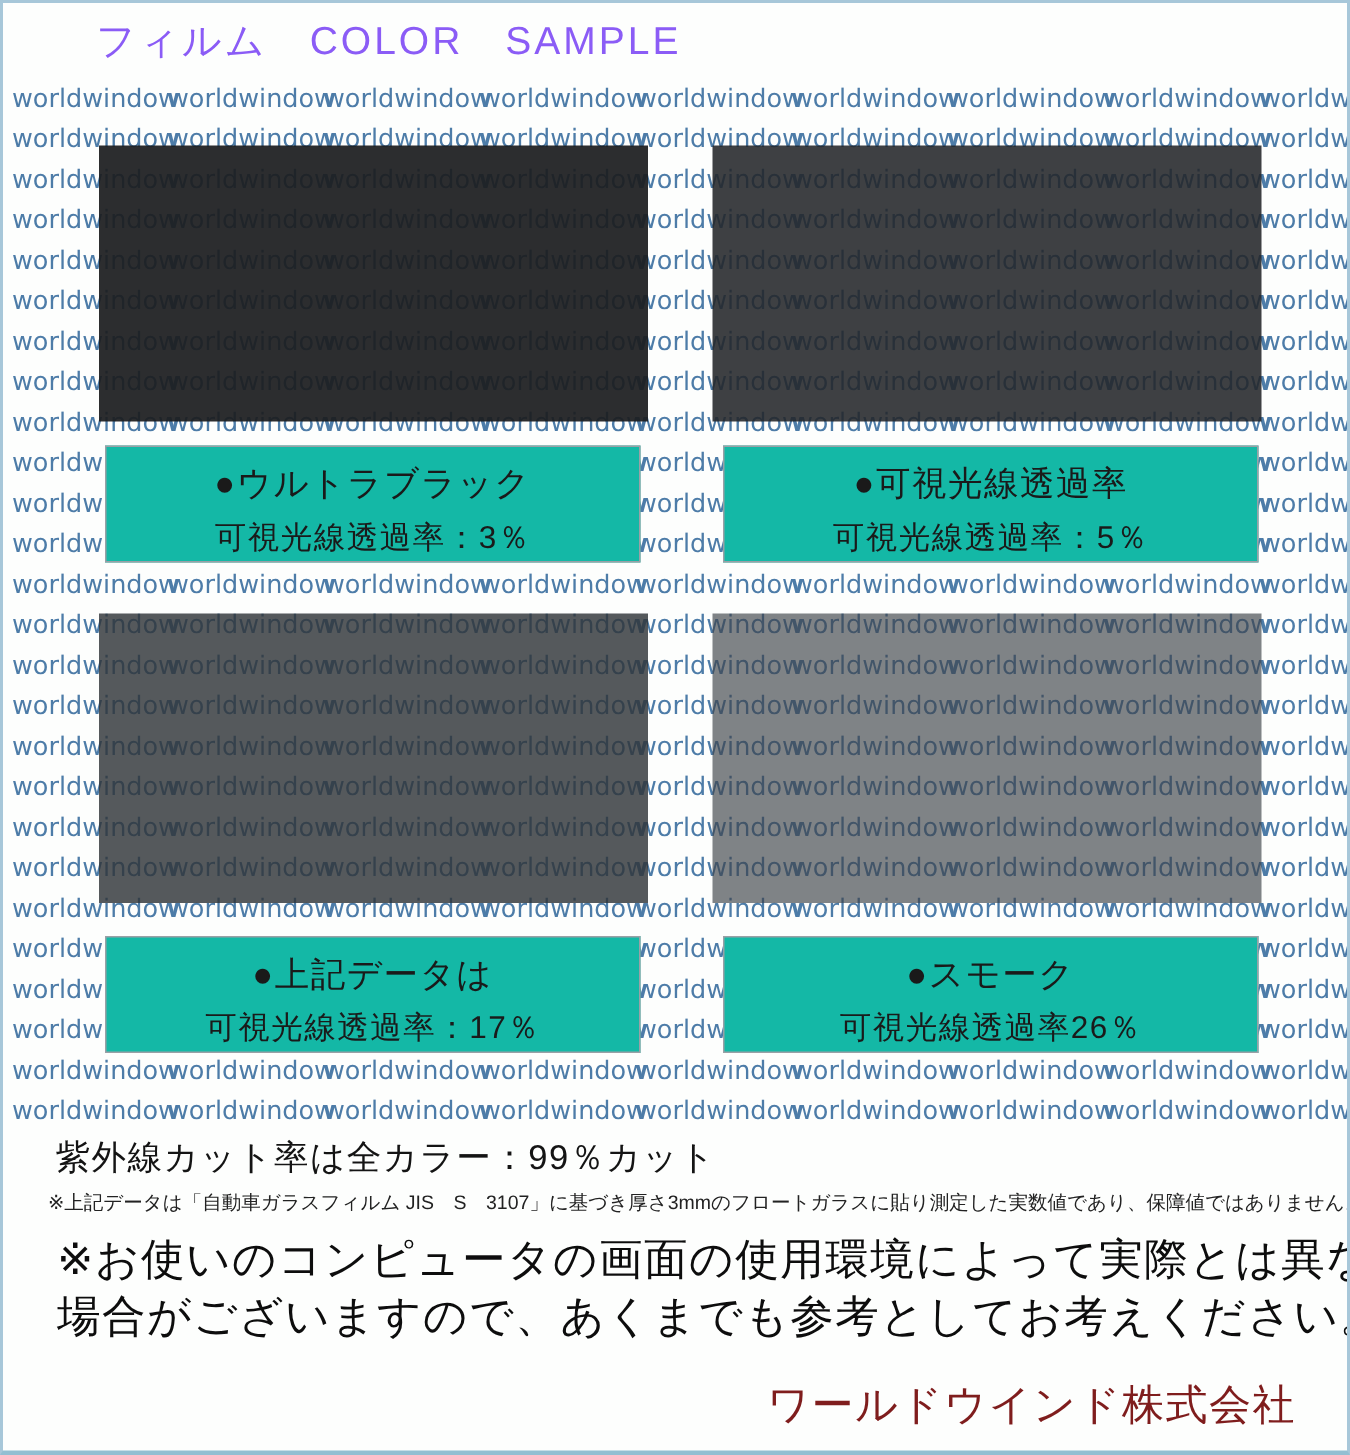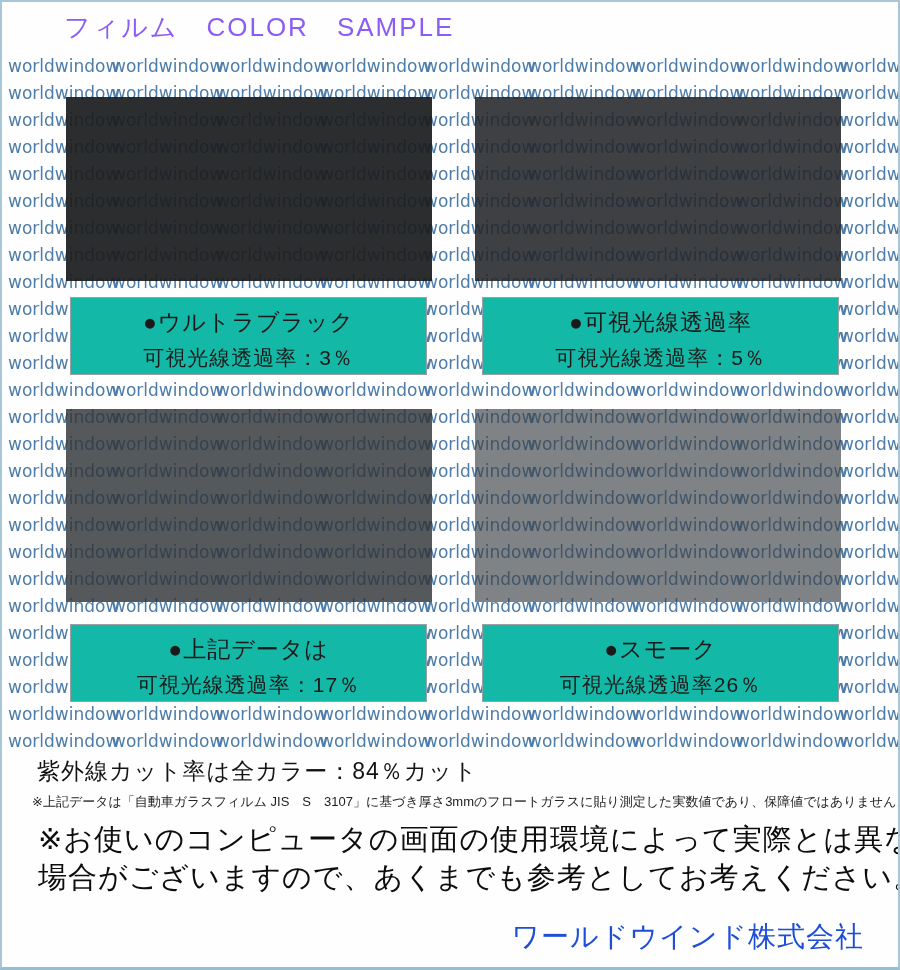--- a/index.html
+++ b/index.html
@@ -110,7 +110,7 @@
     <div class="film-spec">可視光線透過率26％</div>
   </div>
 
-  <div class="uv-note">紫外線カット率は全カラー：84％カット</div>
+  <div class="uv-note">紫外線カット率は全カラー：99％カット</div>
   <div class="data-note">※上記データは「自動車ガラスフィルム JIS　S　3107」に基づき厚さ3mmのフロートガラスに貼り測定した実数値であり、保障値ではありません。</div>
   <div class="big-note-1">※お使いのコンピュータの画面の使用環境によって実際とは異なって見える</div>
   <div class="big-note-2">場合がございますので、あくまでも参考としてお考えください。</div>

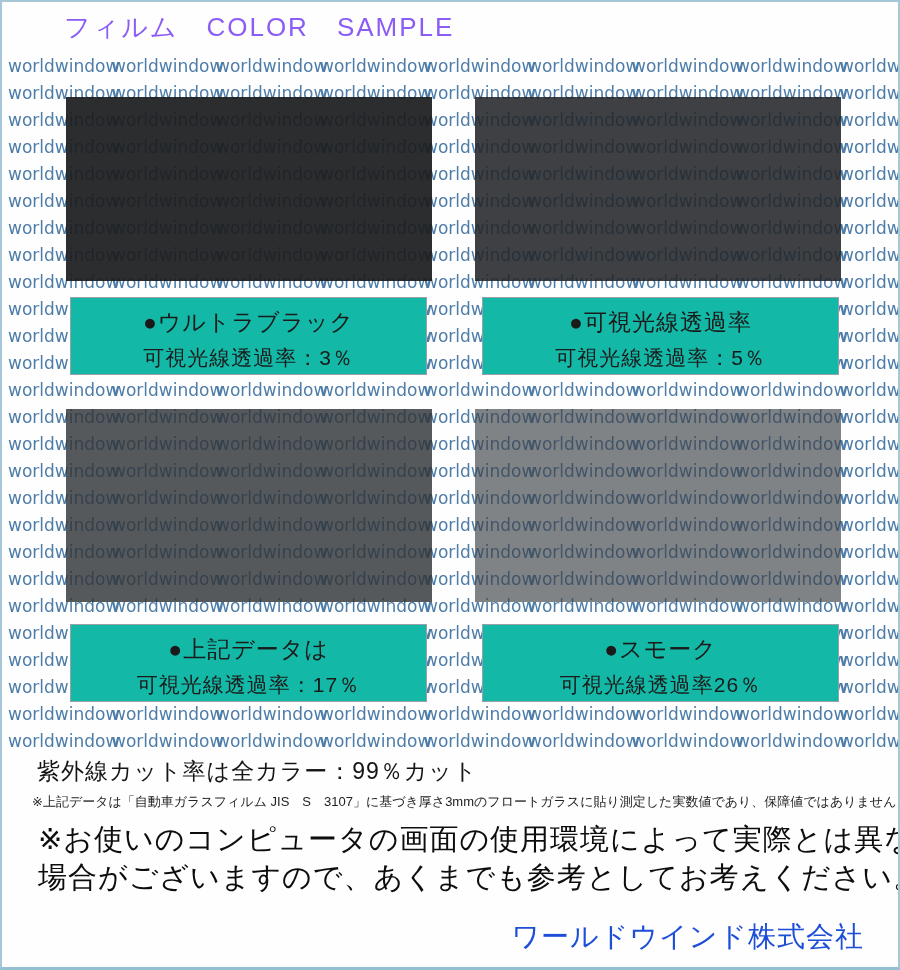--- a/index.html
+++ b/index.html
@@ -50,7 +50,7 @@
   .data-note{position:absolute;left:30px;top:791px;font-size:13px;color:#222;white-space:nowrap;}
   .big-note-1{position:absolute;left:36px;top:818px;font-size:29px;letter-spacing:1px;color:#0d0d0d;white-space:nowrap;}
   .big-note-2{position:absolute;left:36px;top:856px;font-size:29px;letter-spacing:1px;color:#0d0d0d;white-space:nowrap;}
-  .company{position:absolute;right:34px;top:916px;font-size:28px;letter-spacing:1px;color:#1d4ed8;margin-left:16px;}
+  .company{position:absolute;right:34px;top:916px;font-size:28px;letter-spacing:1px;color:#7f1d1d;margin-left:16px;}
 </style>
 </head>
 <body>

